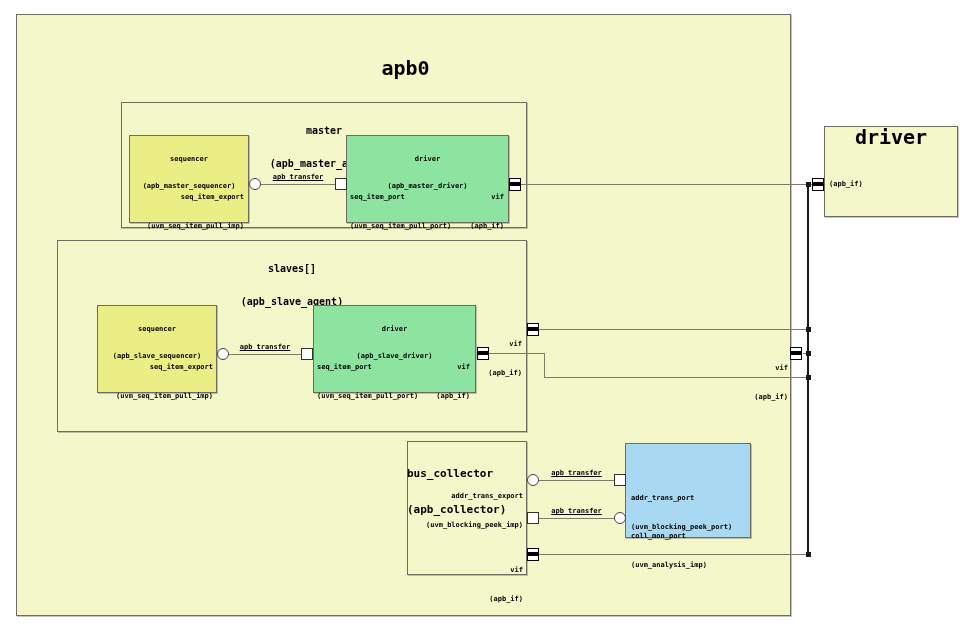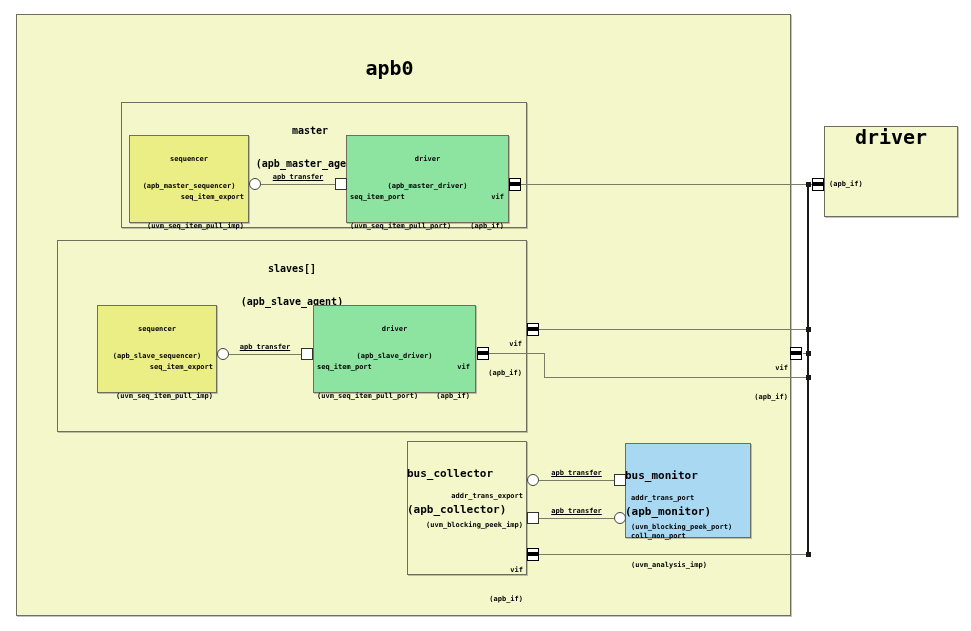--- a/index.html
+++ b/index.html
@@ -39,7 +39,7 @@
 <div id="stage">
 
   <div class="box" style="left:16px;top:14px;width:775px;height:602px;"></div>
-  <div class="t-env" style="left:0;top:21px;width:779px;">
+  <div class="t-env" style="left:16px;top:21px;width:779px;">
     <div>apb0</div>
     <div>(apb_env)</div>
   </div>

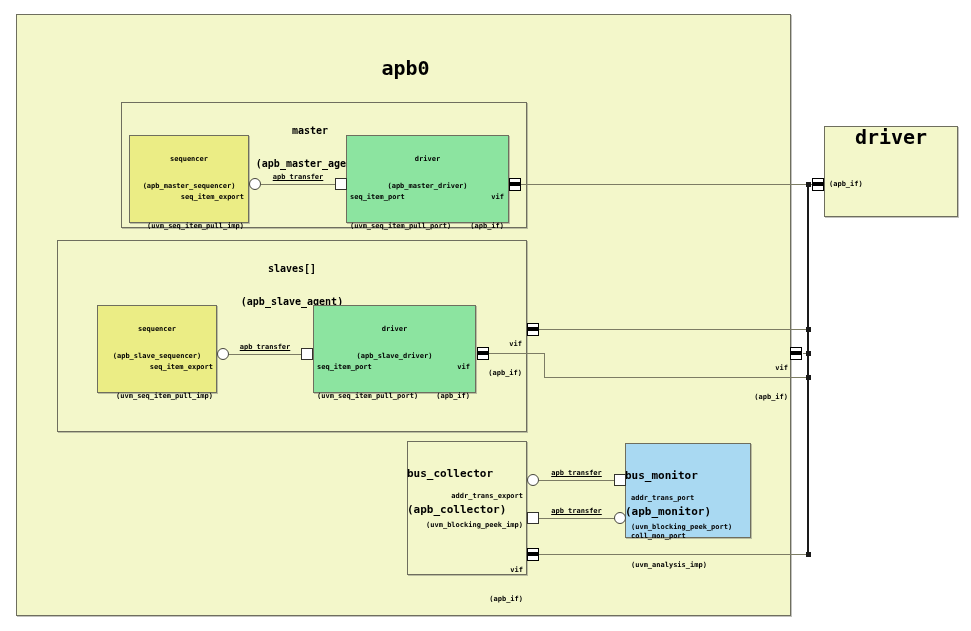--- a/index.html
+++ b/index.html
@@ -48,7 +48,7 @@
   <div class="t-env" style="left:824px;top:128px;width:134px;">driver</div>
 
   <div class="box" style="left:121px;top:102px;width:406px;height:126px;"></div>
-  <div class="t-agent" style="left:107px;top:103px;width:406px;">
+  <div class="t-agent" style="left:121px;top:103px;width:406px;">
     <div>master</div>
     <div>(apb_master_agent)</div>
   </div>

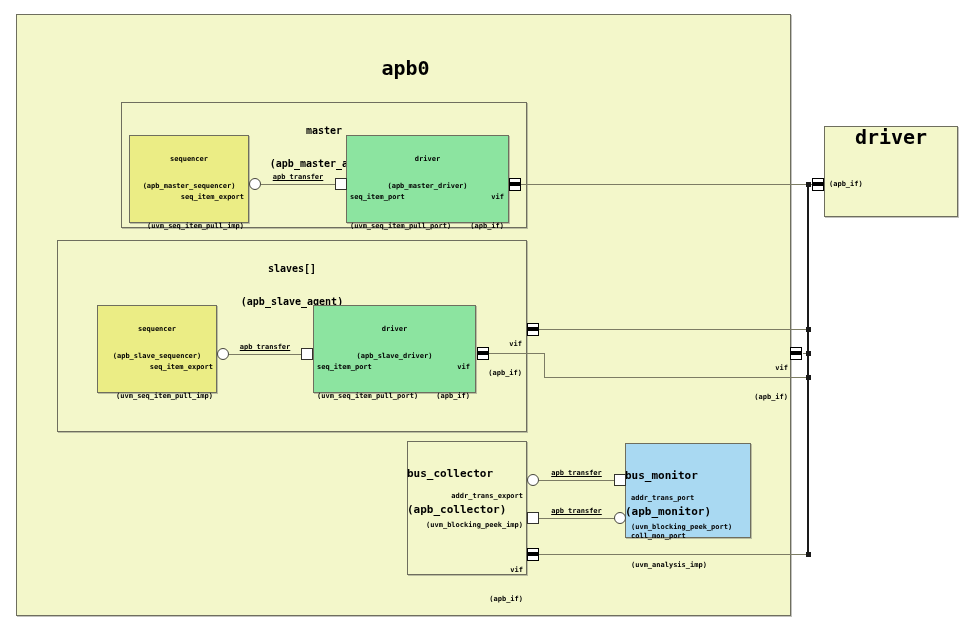--- a/index.html
+++ b/index.html
@@ -126,10 +126,6 @@
   </div>
 
   <div class="box mon" style="left:625px;top:443px;width:126px;height:95px;"></div>
-  <div class="t-comp" style="left:625px;top:446px;width:126px;">
-    <div>bus_monitor</div>
-    <div>(apb_monitor)</div>
-  </div>
   <div class="lbl" style="left:631px;top:513px;width:118px;">
     <div>coll_mon_port</div>
     <div>(uvm_analysis_imp)</div>

